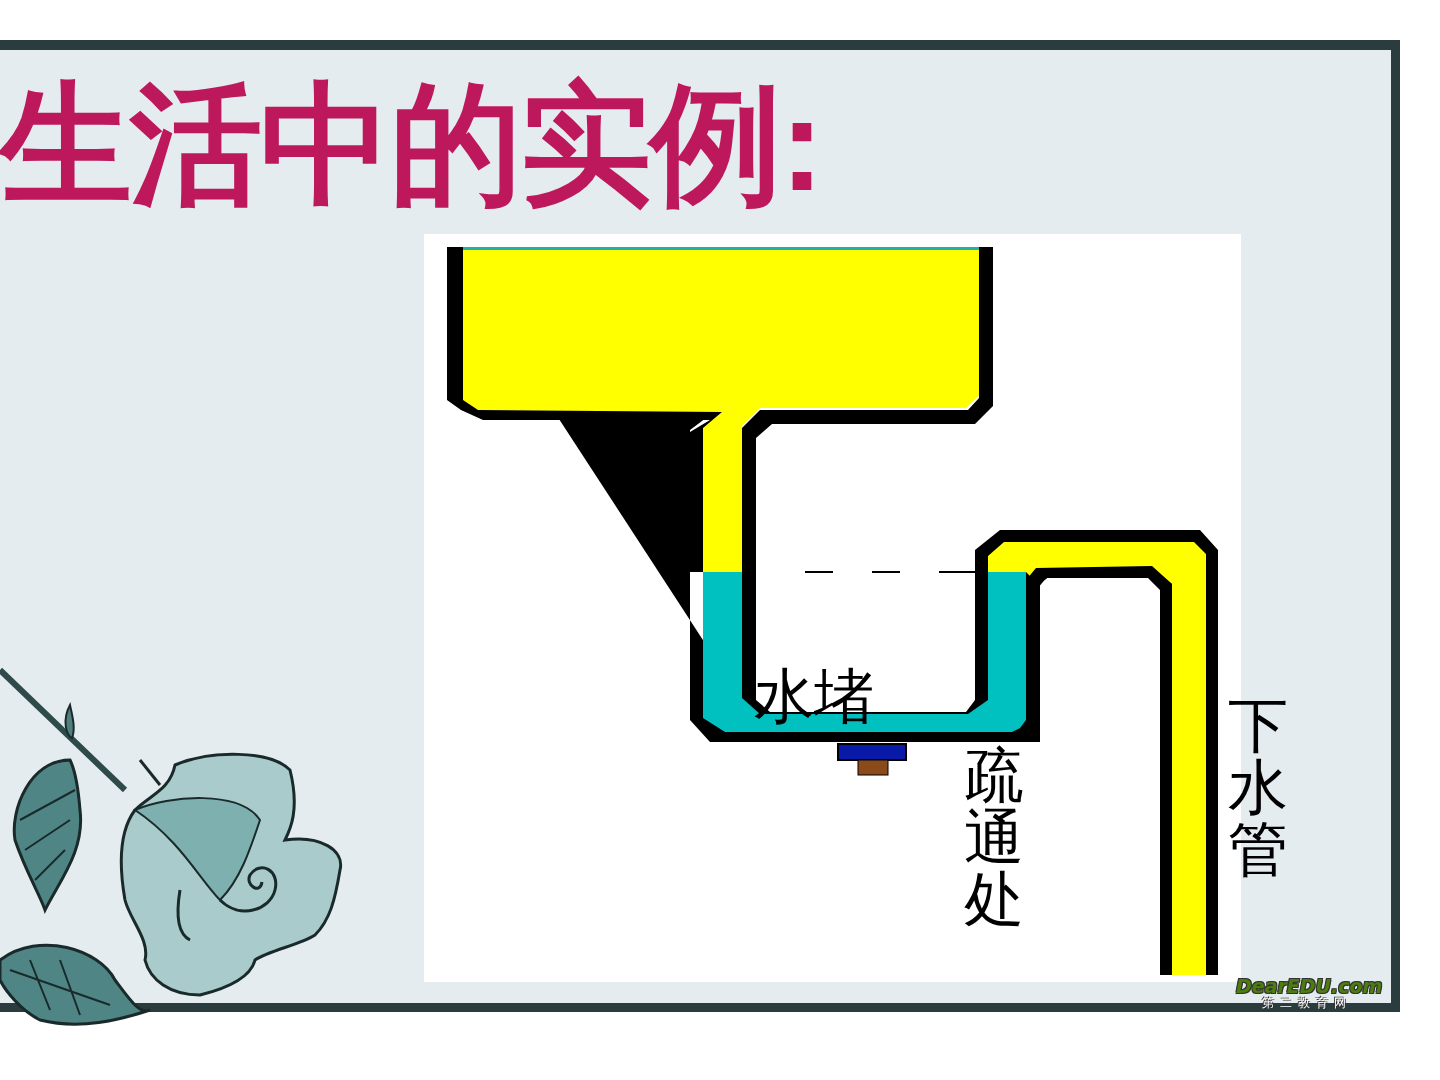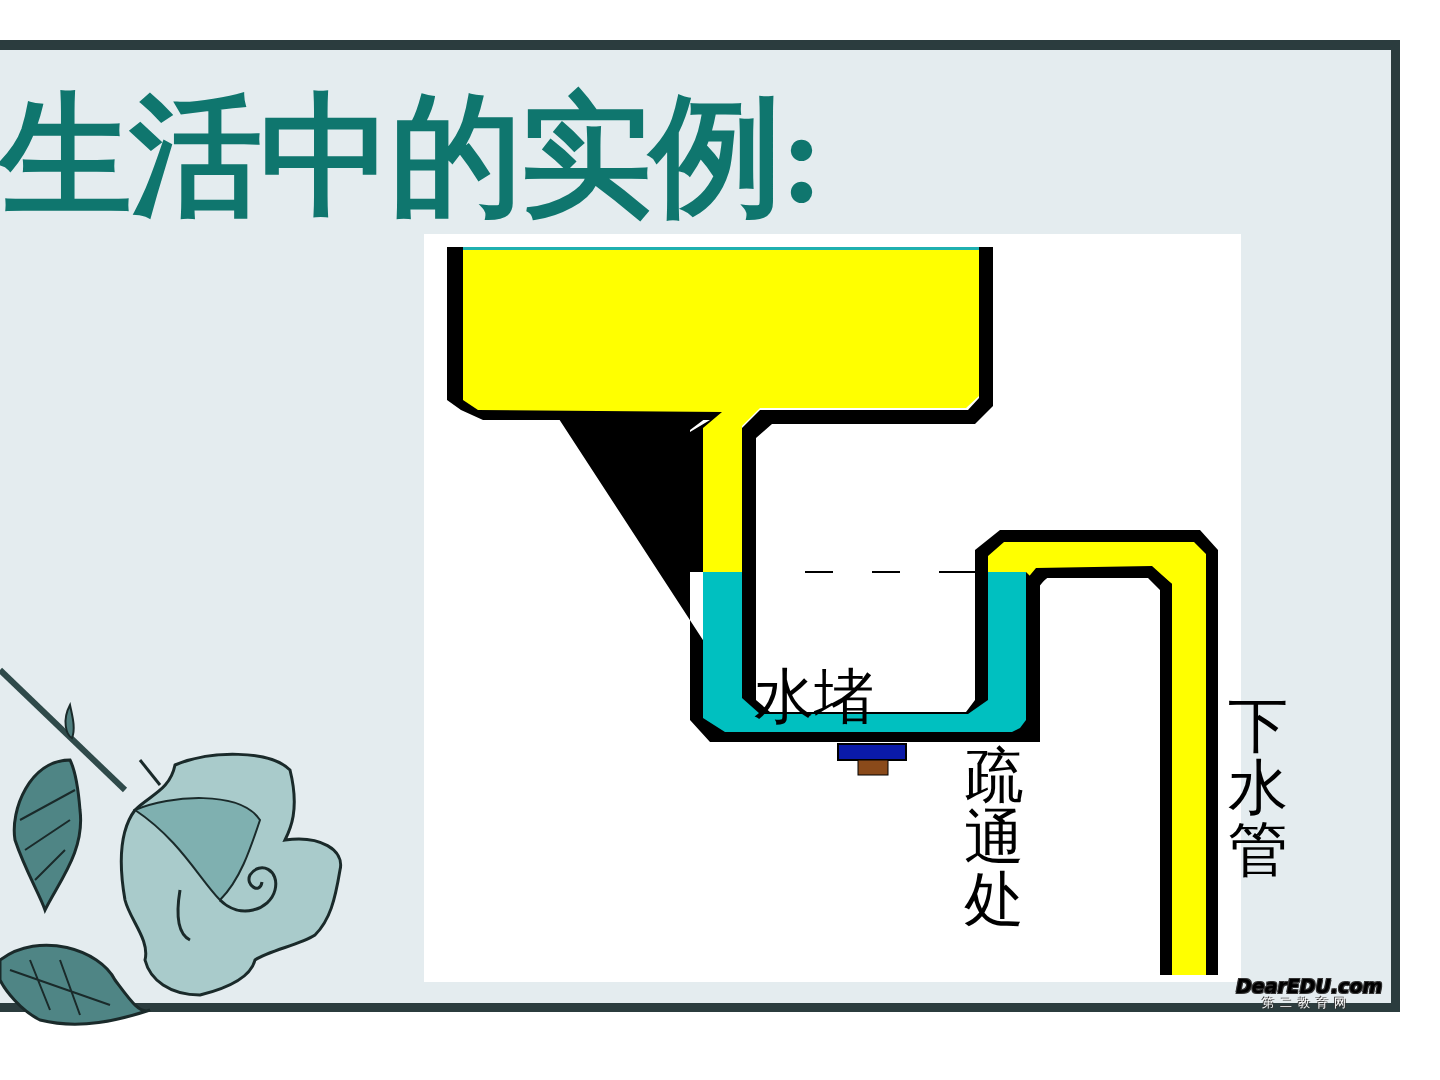--- a/index.html
+++ b/index.html
@@ -8,7 +8,7 @@
   .frame-top { position:absolute; left:0; top:40px; width:1400px; height:10px; background:#2b3c3e; }
   .frame-right { position:absolute; left:1391px; top:40px; width:9px; height:972px; background:#2b3c3e; }
   .frame-bottom { position:absolute; left:0; top:1003px; width:1400px; height:9px; background:#2b3c3e; }
-  .title { position:absolute; left:0px; top:60px; font-family:Liberation Serif, serif; font-weight:bold; font-size:132px; line-height:170px; color:#0f766e; letter-spacing:-2px; white-space:nowrap;margin-top:12px; }
+  .title { position:absolute; left:0px; top:60px; font-family:Liberation Sans, sans-serif; font-weight:bold; font-size:132px; line-height:170px; color:#be185d; letter-spacing:-2px; white-space:nowrap; }
   .diagram-panel { position:absolute; left:424px; top:234px; width:817px; height:748px; background:#ffffff; }
   .diagram-svg { position:absolute; left:0; top:0; }
   .label { position:absolute; font-family:"DejaVu Serif", serif; color:#000; line-height:1; }

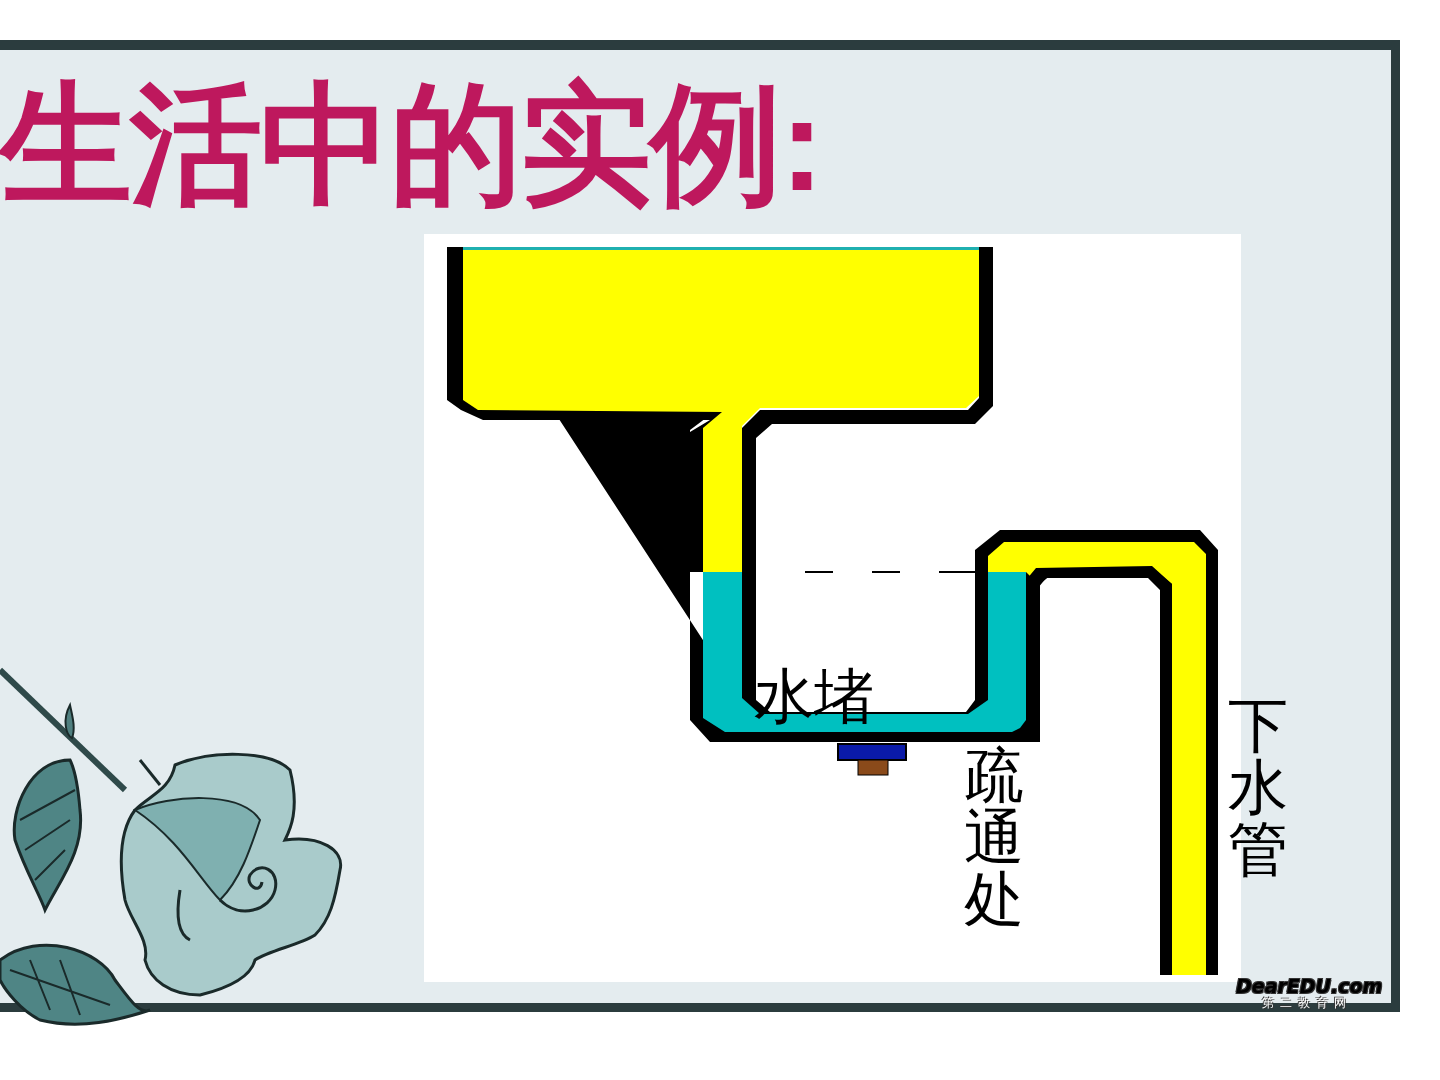--- a/index.html
+++ b/index.html
@@ -19,7 +19,7 @@
   .label-vert span { display:block; height:62px; }
   .rose { position:absolute; left:0; top:660px; }
   .watermark { position:absolute; left:1236px; top:975px; width:180px; height:40px; }
-  .wm-top { position:absolute; left:0; top:0; font-family:"DejaVu Sans", sans-serif; font-weight:bold; font-style:italic; font-size:19px; color:#000000; text-shadow:1px 1px 0 #333, -1px -1px 0 #333, 1px -1px 0 #333, -1px 1px 0 #333; letter-spacing:0px; }
+  .wm-top { position:absolute; left:0; top:0; font-family:"DejaVu Sans", sans-serif; font-weight:bold; font-style:italic; font-size:19px; color:#4d7c0f; text-shadow:1px 1px 0 #333, -1px -1px 0 #333, 1px -1px 0 #333, -1px 1px 0 #333; letter-spacing:0px; }
   .wm-bottom { position:absolute; left:26px; top:20px; font-family:Liberation Serif, serif; font-size:12px; color:#ffffff; letter-spacing:6px; text-shadow:1px 1px 0 #333, -1px -1px 0 #333; }
 </style>
 </head>

